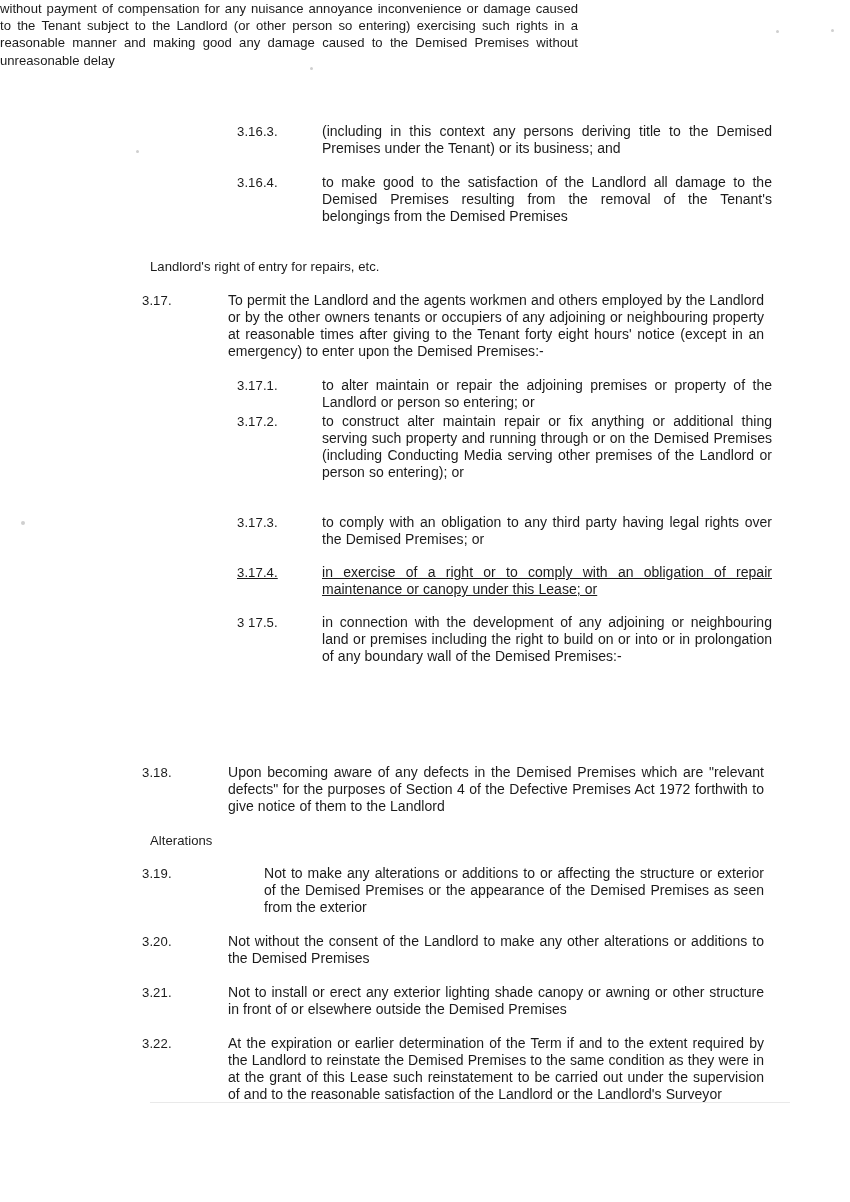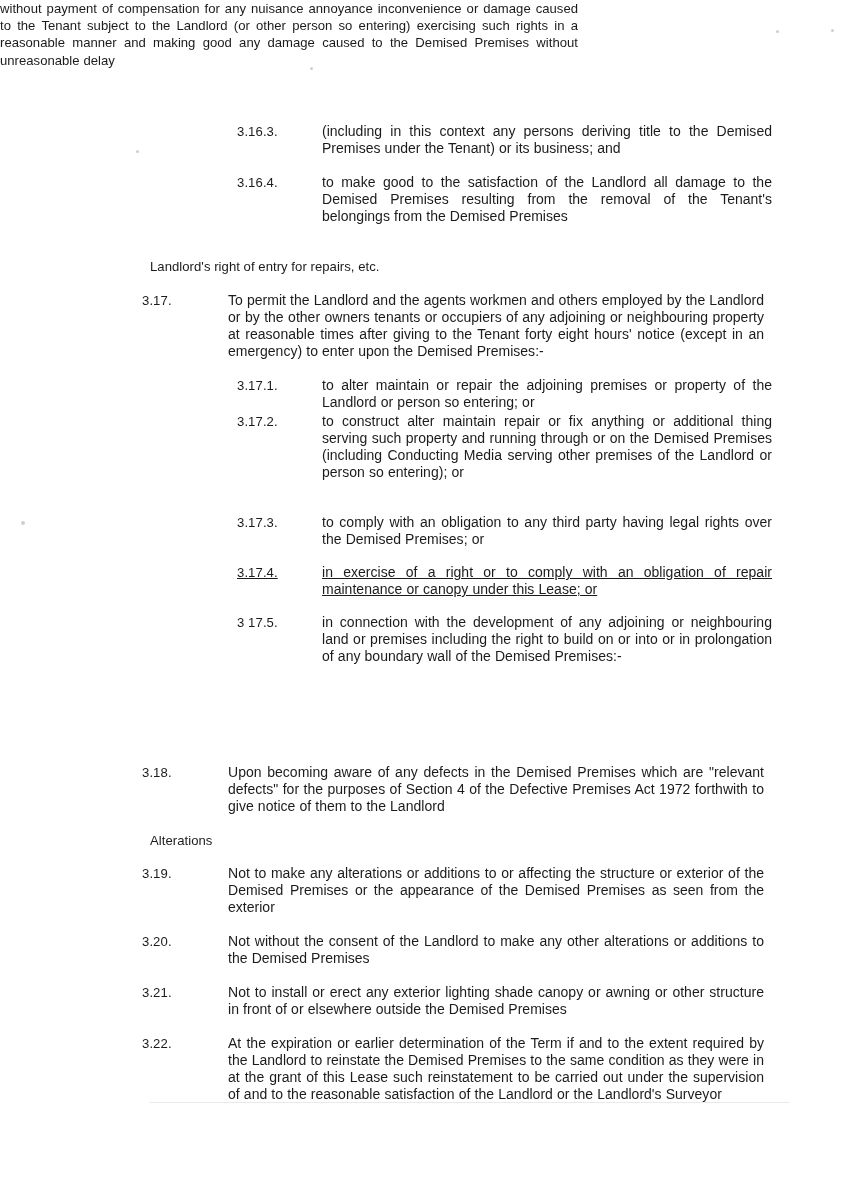--- a/index.html
+++ b/index.html
@@ -141,7 +141,7 @@
         <div class="txt">Upon becoming aware of any defects in the Demised Premises which are "relevant defects" for the purposes of Section 4 of the Defective Premises Act 1972 forthwith to give notice of them to the Landlord</div>
       </div>
       <div class="heading" style="top: 832px;">Alterations</div>
-      <div class="clause lvl1" style="top: 865px;">
+      <div class="clause lvl1" style="top: 865px; gap: 36px;">
         <div class="num">3.19.</div>
         <div class="txt">Not to make any alterations or additions to or affecting the structure or exterior of the Demised Premises or the appearance of the Demised Premises as seen from the exterior</div>
       </div>

